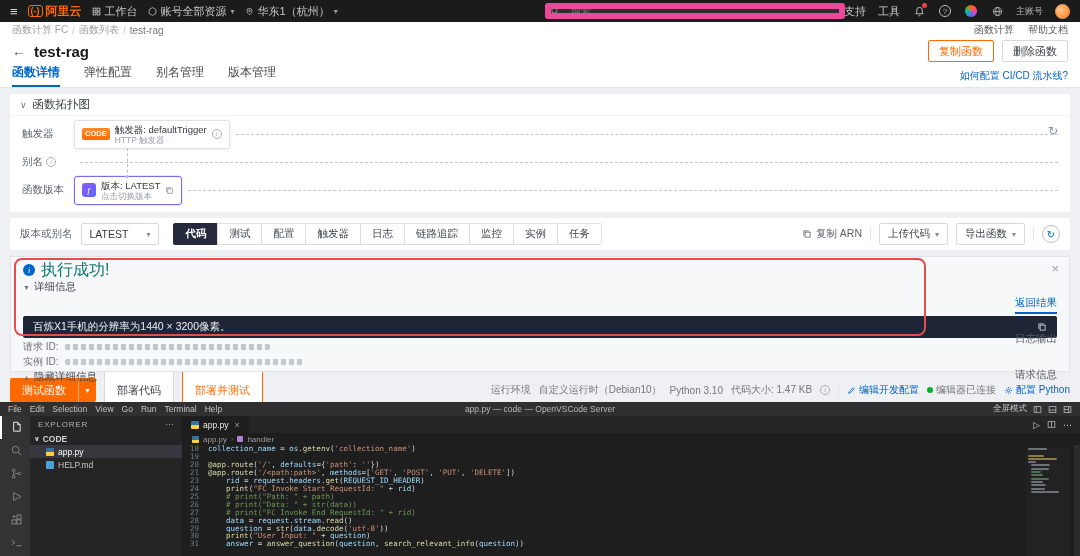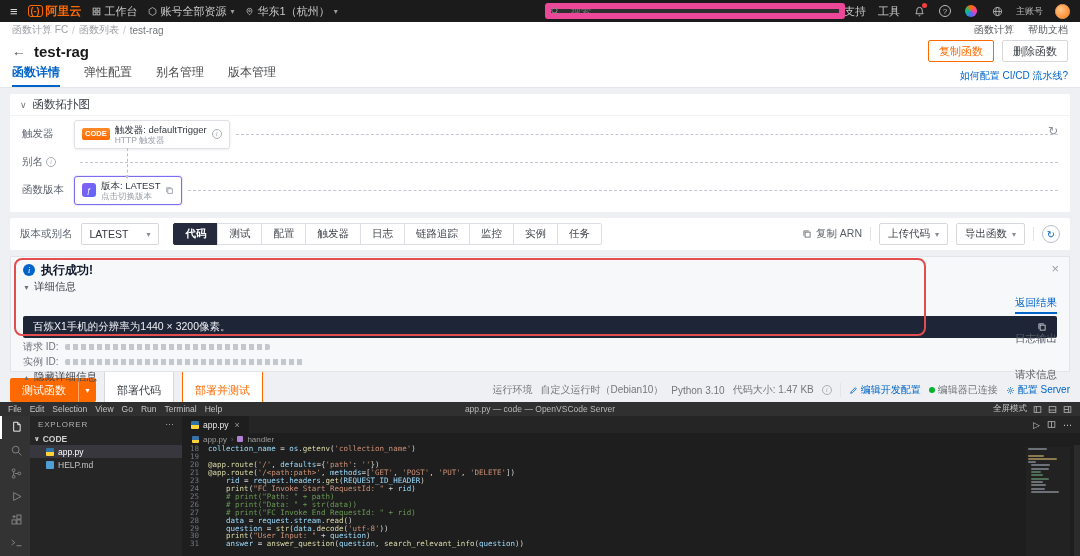--- a/index.html
+++ b/index.html
@@ -85,7 +85,7 @@
   .alertbox{height:116px;margin-bottom:6px;background:#f7f8fa;border:1px solid #e1e4e8;position:relative;padding:5px 12px;}
   .a-row1{display:flex;align-items:center;gap:6px;height:16px;}
   .info-i{width:12px;height:12px;border-radius:50%;background:#0064c8;color:#fff;font-size:8px;display:flex;align-items:center;justify-content:center;font-style:italic;font-family:"Liberation Serif",serif;}
-  .a-status{font-size:12px;font-weight:bold;color:#0f172a;}
+  .a-status{font-size:16px;font-weight:normal;color:#0f766e;}
   .a-close{position:absolute;right:10px;top:4px;font-size:13px;color:#9ba0a6;cursor:pointer;}
   .a-toggle{height:14px;display:flex;align-items:center;gap:4px;font-size:10.5px;color:#40454c;margin-top:2px;cursor:pointer;}
   .a-caret{font-size:7px;color:#6d737b;}

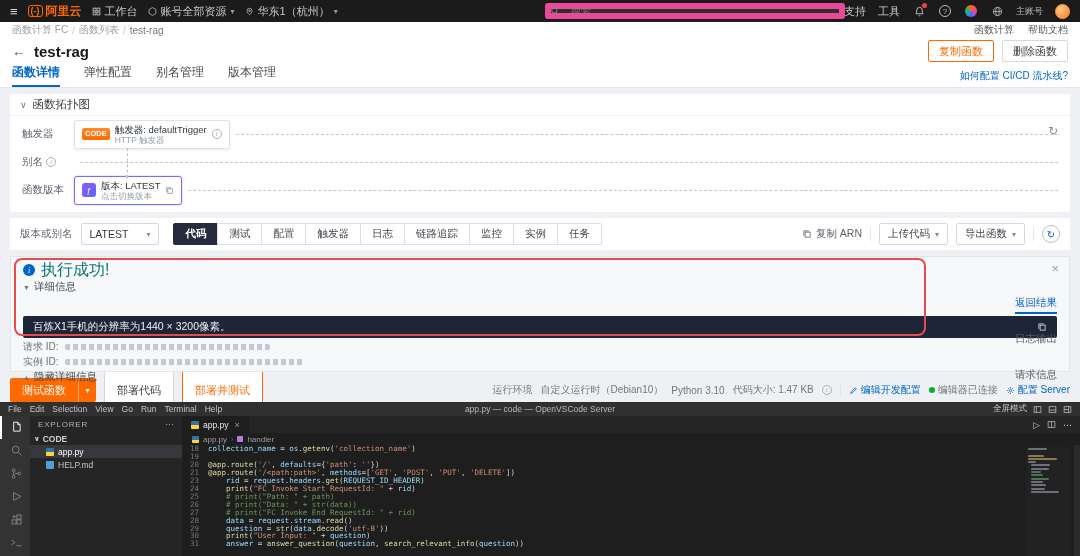--- a/index.html
+++ b/index.html
@@ -411,7 +411,7 @@
               <circle cx="8" cy="8" r="2.2"></circle>
               <path d="M8 1.8v2M8 12.2v2M1.8 8h2M12.2 8h2M3.6 3.6l1.4 1.4M11 11l1.4 1.4M12.4 3.6L11 5M5 11l-1.4 1.4"></path>
             </svg>
-          <span>配置 Server</span>
+          <span>配置 Python</span>
         </span>
       </span>
     </div>

